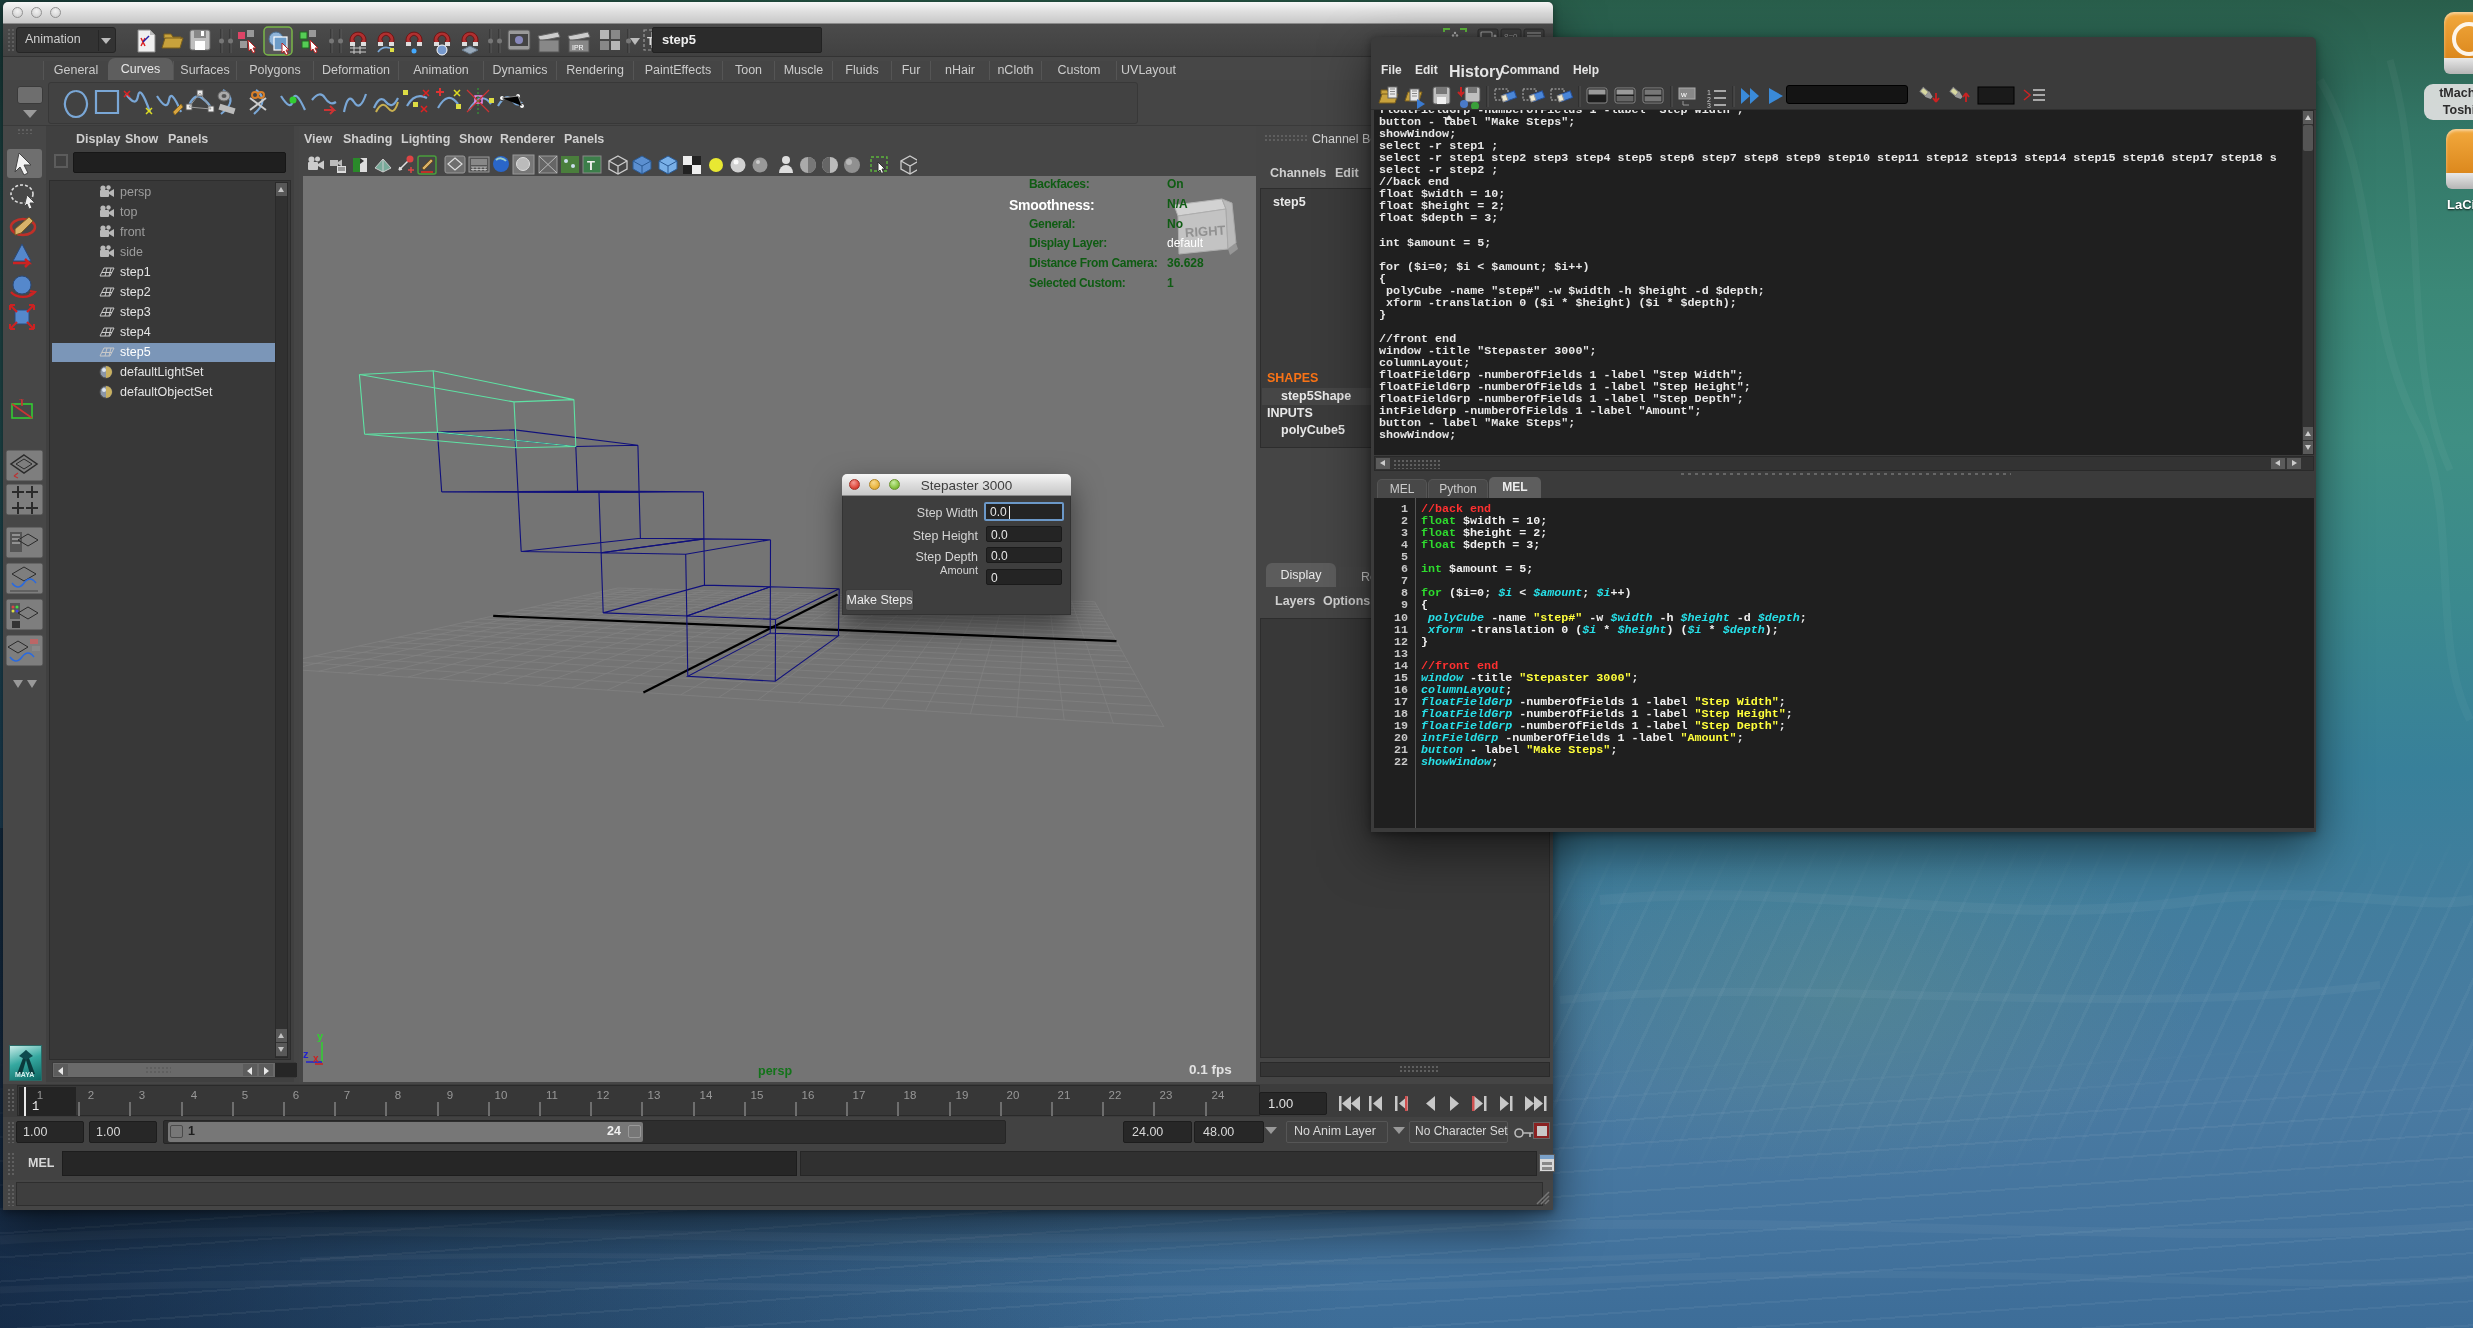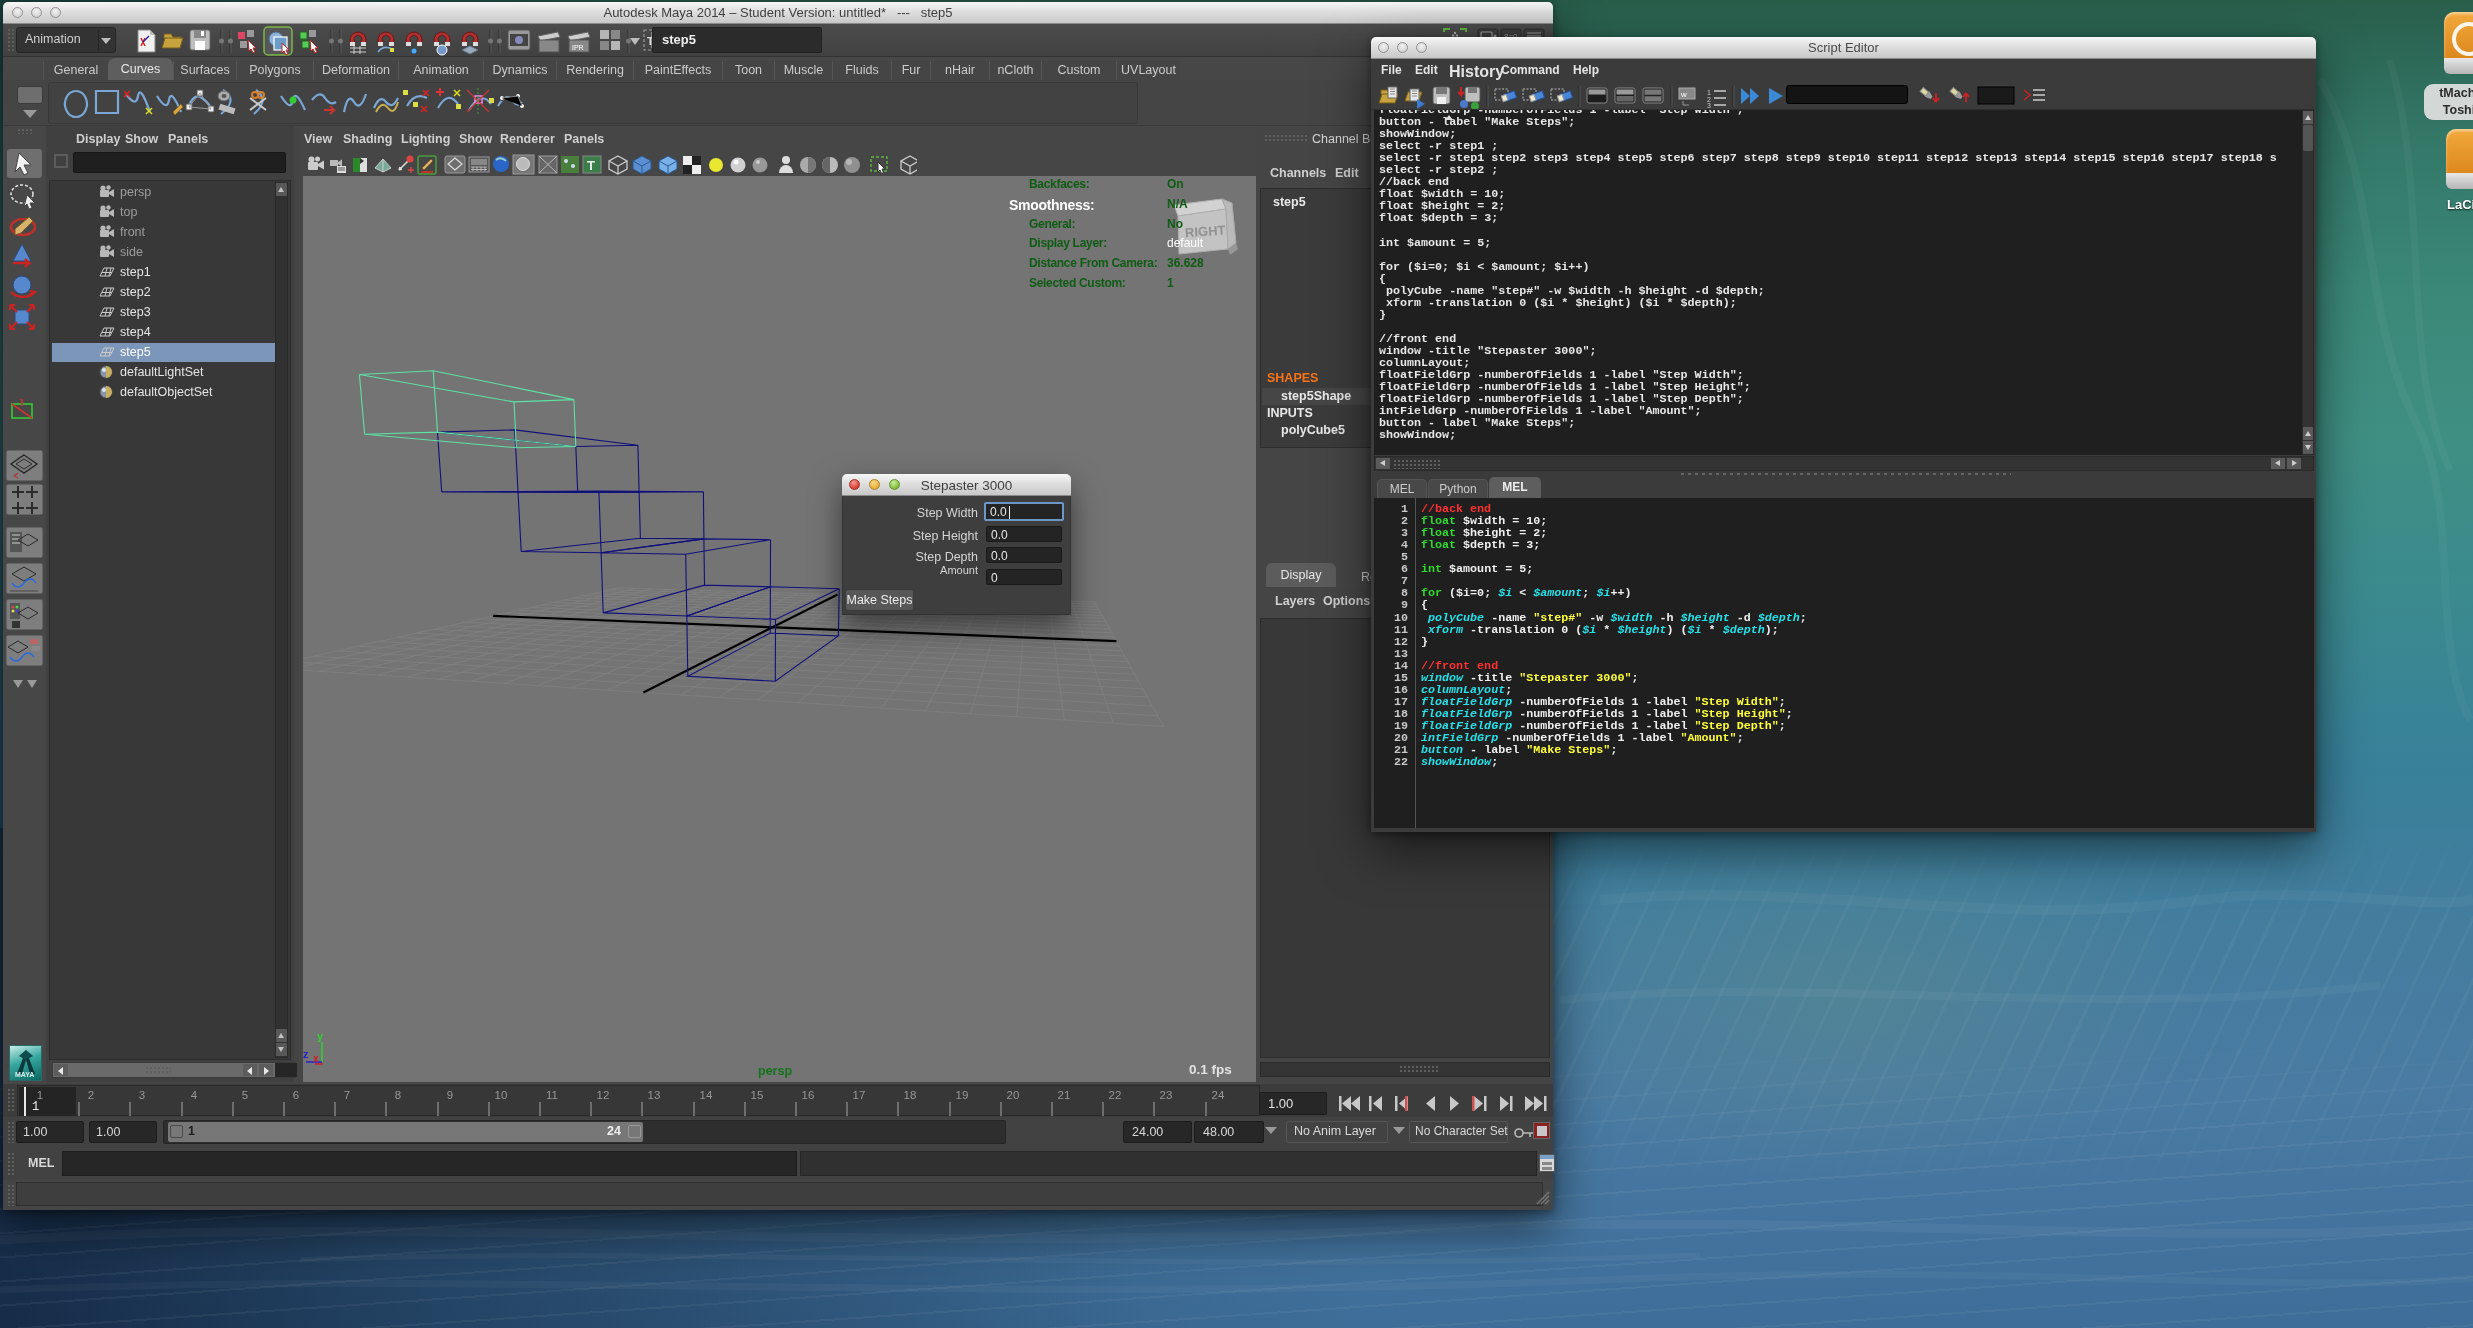--- a/index.html
+++ b/index.html
@@ -63,7 +63,6 @@
       <div class="tl ring" style="left:9px"></div>
       <div class="tl ring" style="left:28px"></div>
       <div class="tl ring" style="left:47px"></div>
-      <div class="ttext">Autodesk Maya 2014 – Student Version: untitled*&nbsp;&nbsp; ---&nbsp;&nbsp; step5</div>
     </div>
 <div class="abs" style="left:0;top:22px;width:100%;height:33px;background:linear-gradient(#4b4b4b,#414141);border-bottom:1px solid #333">
 <div class="abs dots" style="left:4px;top:4px;width:7px;height:25px;"></div>

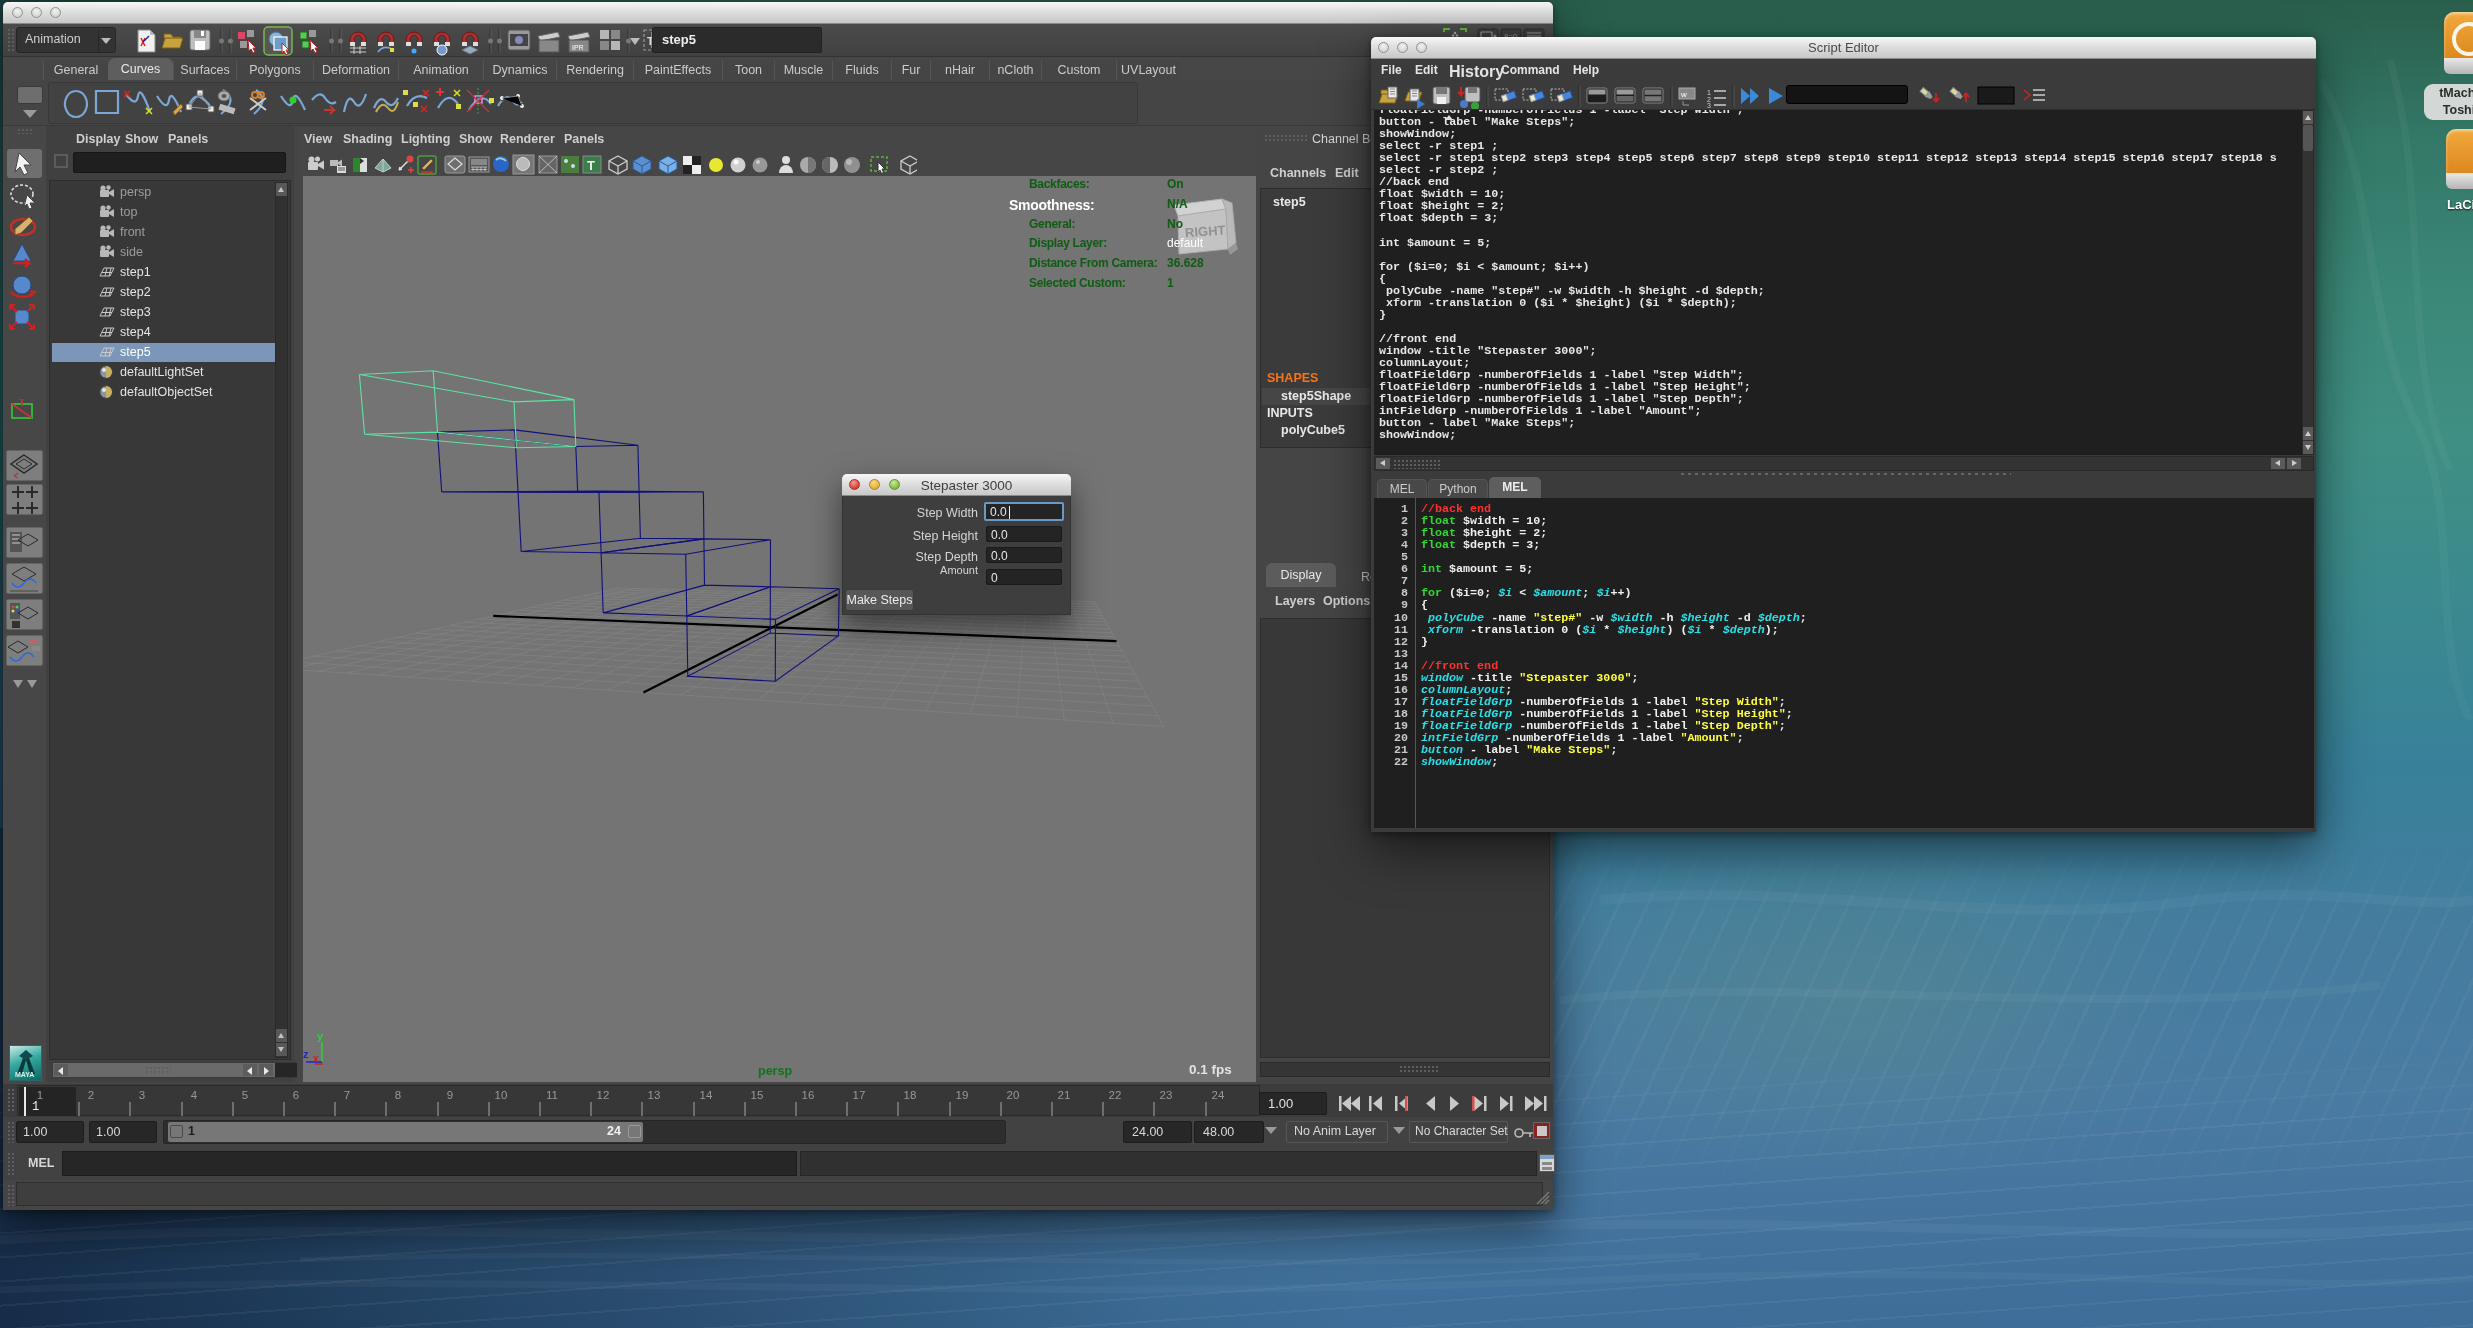--- a/index.html
+++ b/index.html
@@ -939,12 +939,6 @@
     </div>
 </div>
 <div id="se" class="win" style="left:1371px;top:37px;width:945px;height:795px;background:#3b3b3b;border-radius:5px 5px 0 0;">
-<div class="tbar">
-      <div class="tl ring" style="left:7px"></div>
-      <div class="tl ring" style="left:26px"></div>
-      <div class="tl ring" style="left:45px"></div>
-      <div class="ttext" style="color:#4a4a4a">Script Editor</div>
-    </div>
 <div class="abs" style="left:0;top:22px;width:100%;height:23px;background:#3b3b3b">
 <span class="abs" style="left:10px;top:4px;font-size:12px;font-weight:bold;color:#e4e4e4">File</span>
 <span class="abs" style="left:44px;top:4px;font-size:12px;font-weight:bold;color:#e4e4e4">Edit</span>

